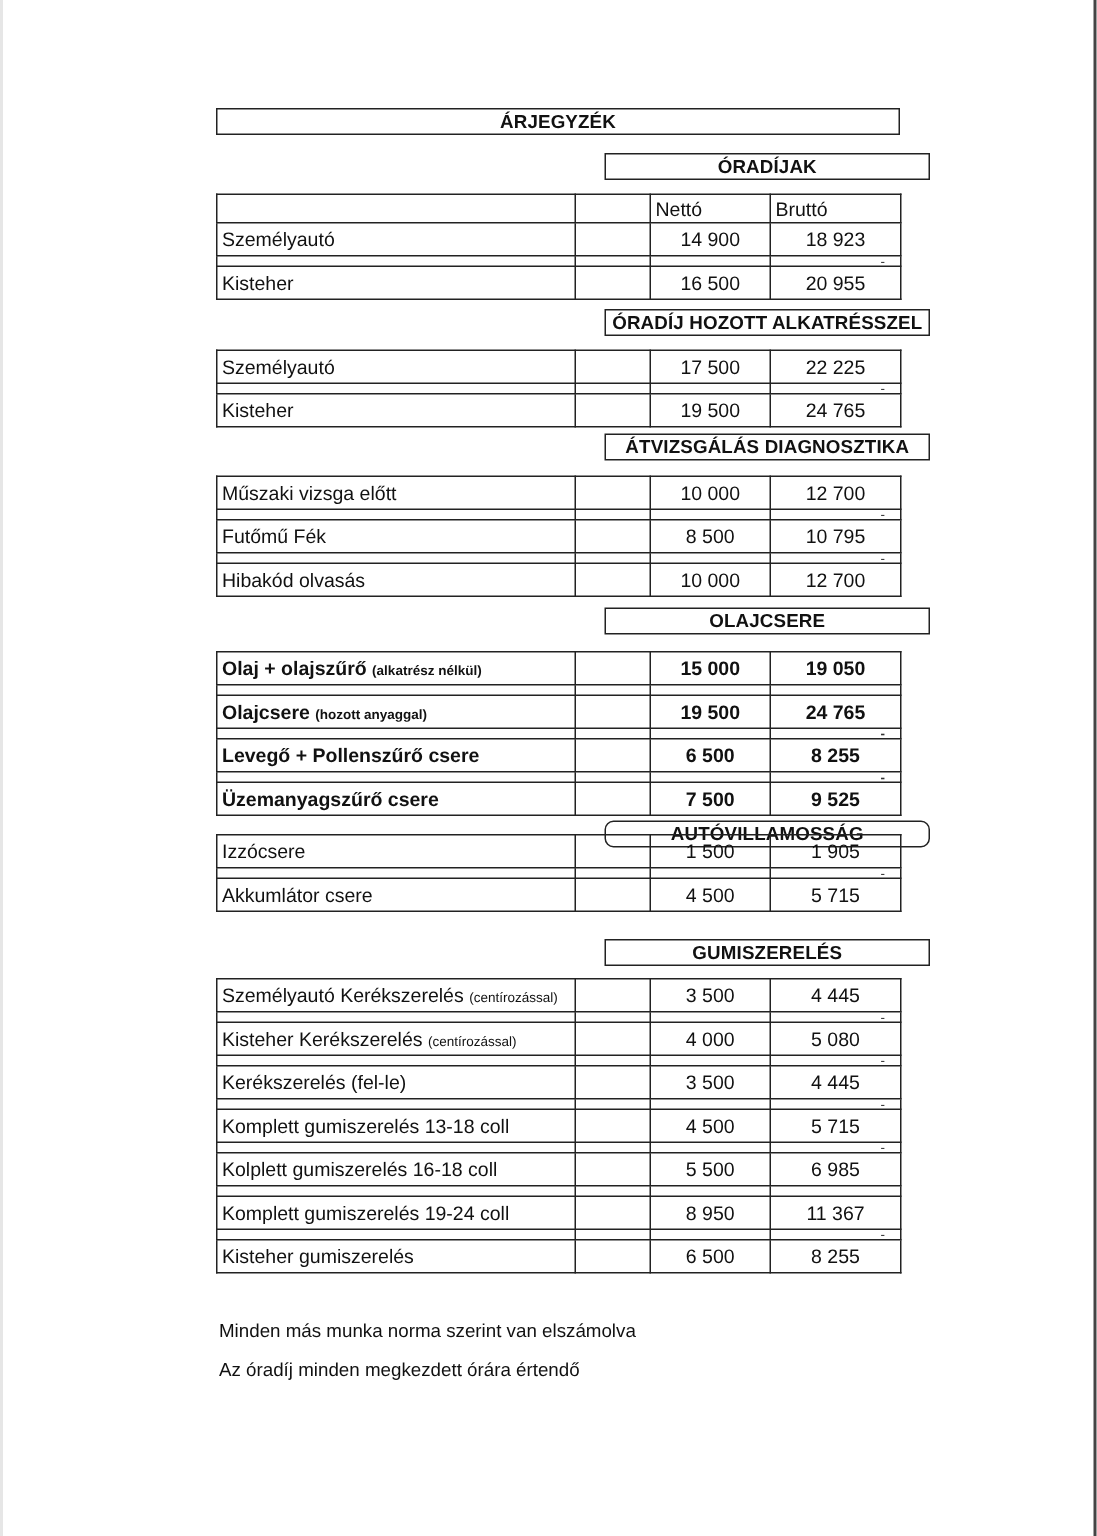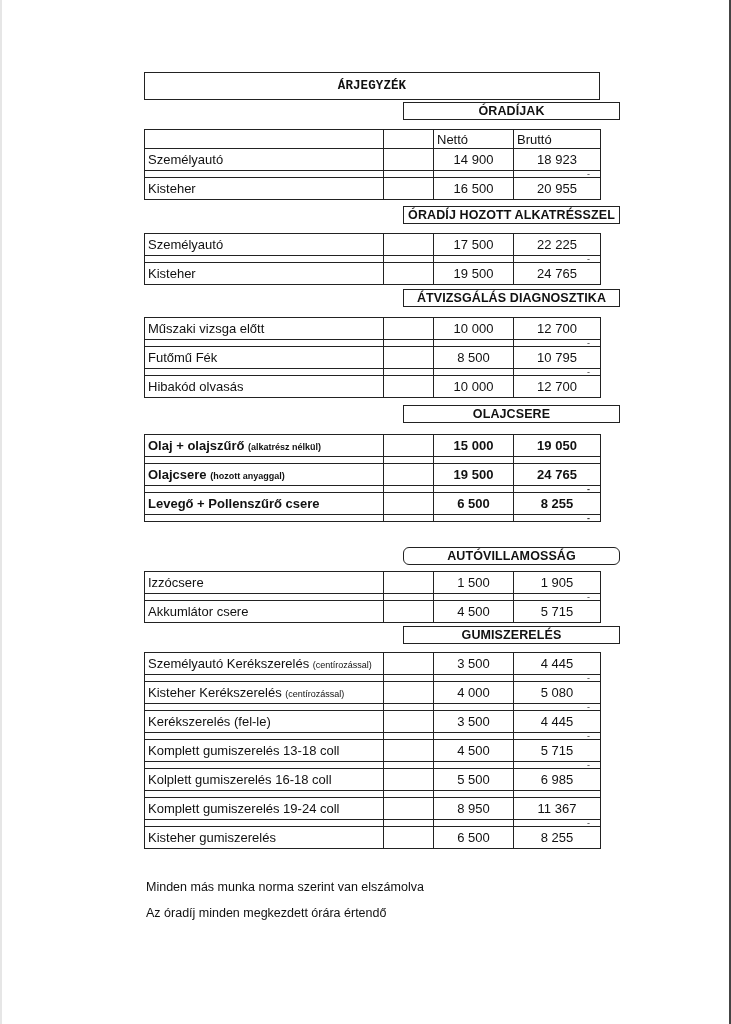--- a/index.html
+++ b/index.html
@@ -17,7 +17,7 @@
     display: flex; align-items: center; justify-content: center;
     font-weight: bold; font-size: 12.5px; letter-spacing: 0.1px;
   }
-  .title-box { left: 144px; width: 456px; top: 72px; height: 28px; font-family: Liberation Mono, monospace; }
+  .title-box { left: 144px; width: 456px; top: 72px; height: 18px; }
   .section-box { left: 403px; width: 217px; height: 18px; }
   table.price {
     position: absolute; left: 144px; width: 456px;

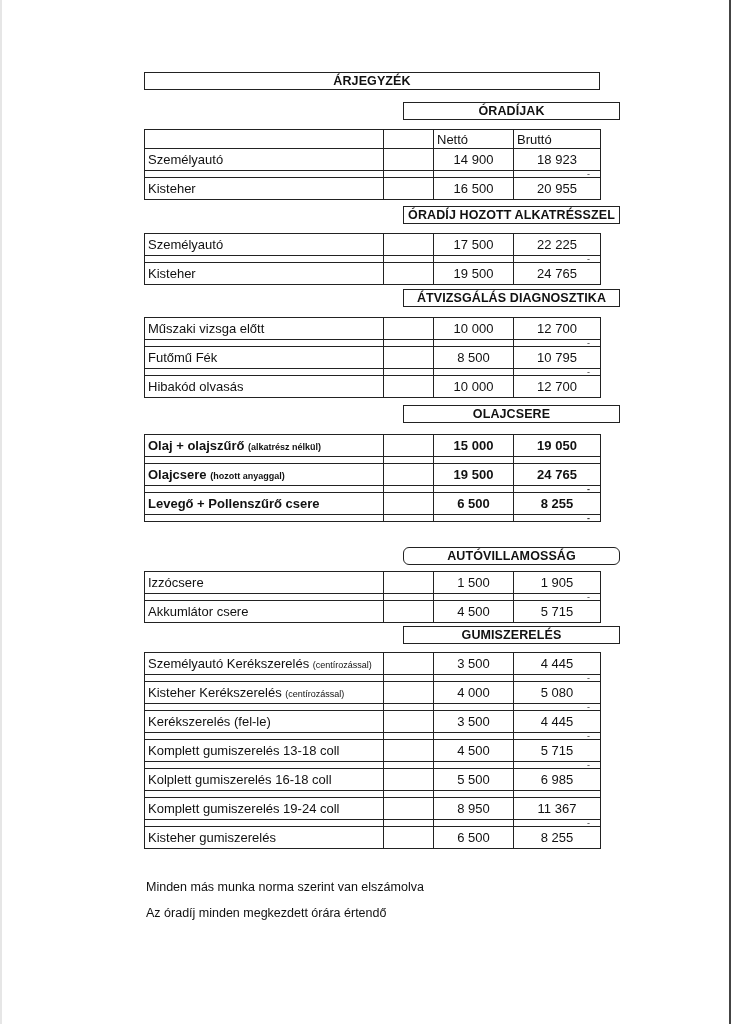--- a/index.html
+++ b/index.html
@@ -201,6 +201,12 @@
         <td></td>
     <td class="gap-dash">-</td>
   </tr>
+  <tr class="item">
+    <td>Üzemanyagszűrő csere</td>
+    <td></td>
+    <td class="num">7 500</td>
+    <td class="num">9 525</td>
+  </tr>
 </tbody>
   </table>
 

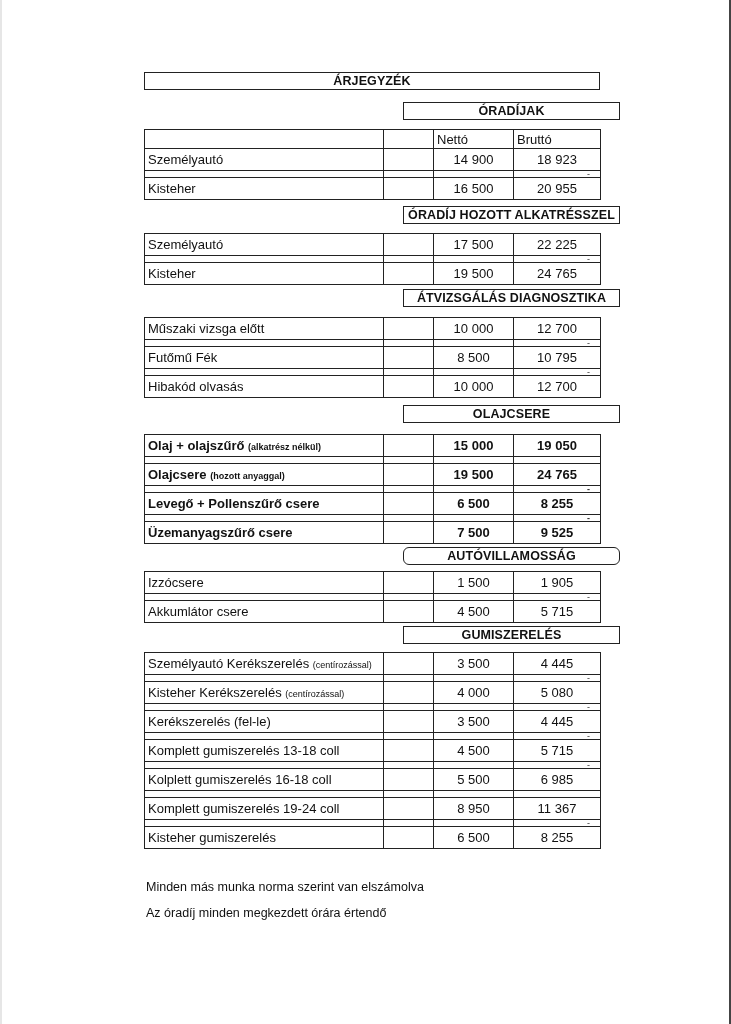--- a/index.html
+++ b/index.html
@@ -211,7 +211,7 @@
   </table>
 
 <div class="box section-box" style="top:547px;border-radius:6px;">AUTÓVILLAMOSSÁG</div>
-<table class="price" style="top:571px;padding-left:42px;">
+<table class="price" style="top:556px;padding-left:42px;">
   <colgroup>
       <col class="c-label">
       <col class="c-empty">

